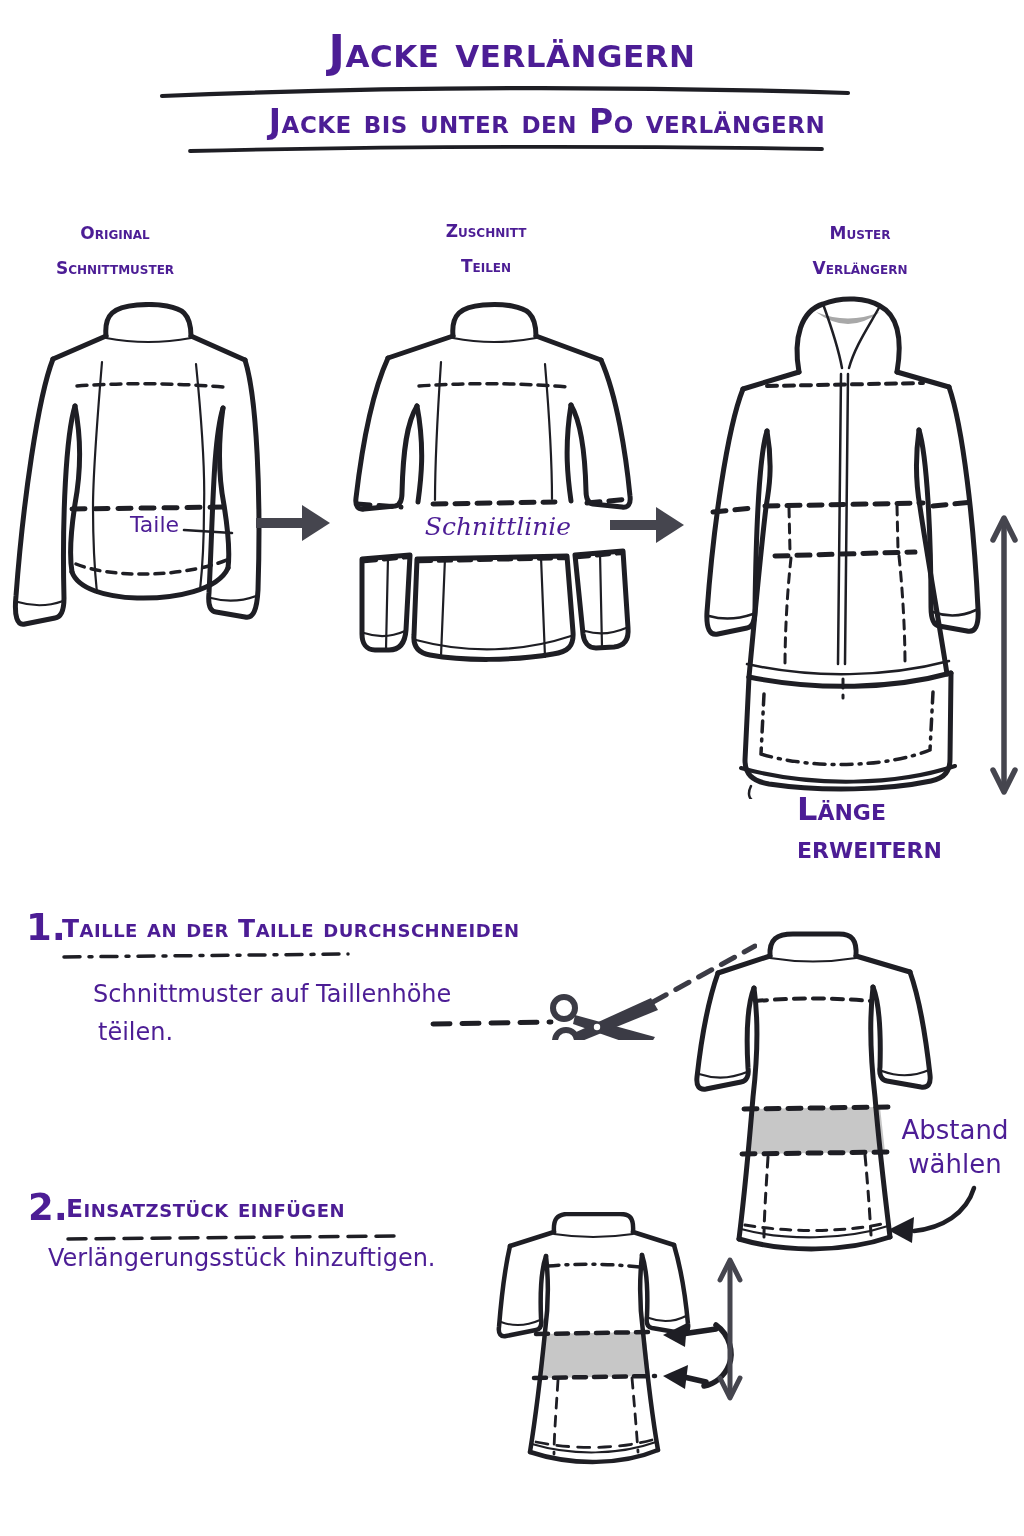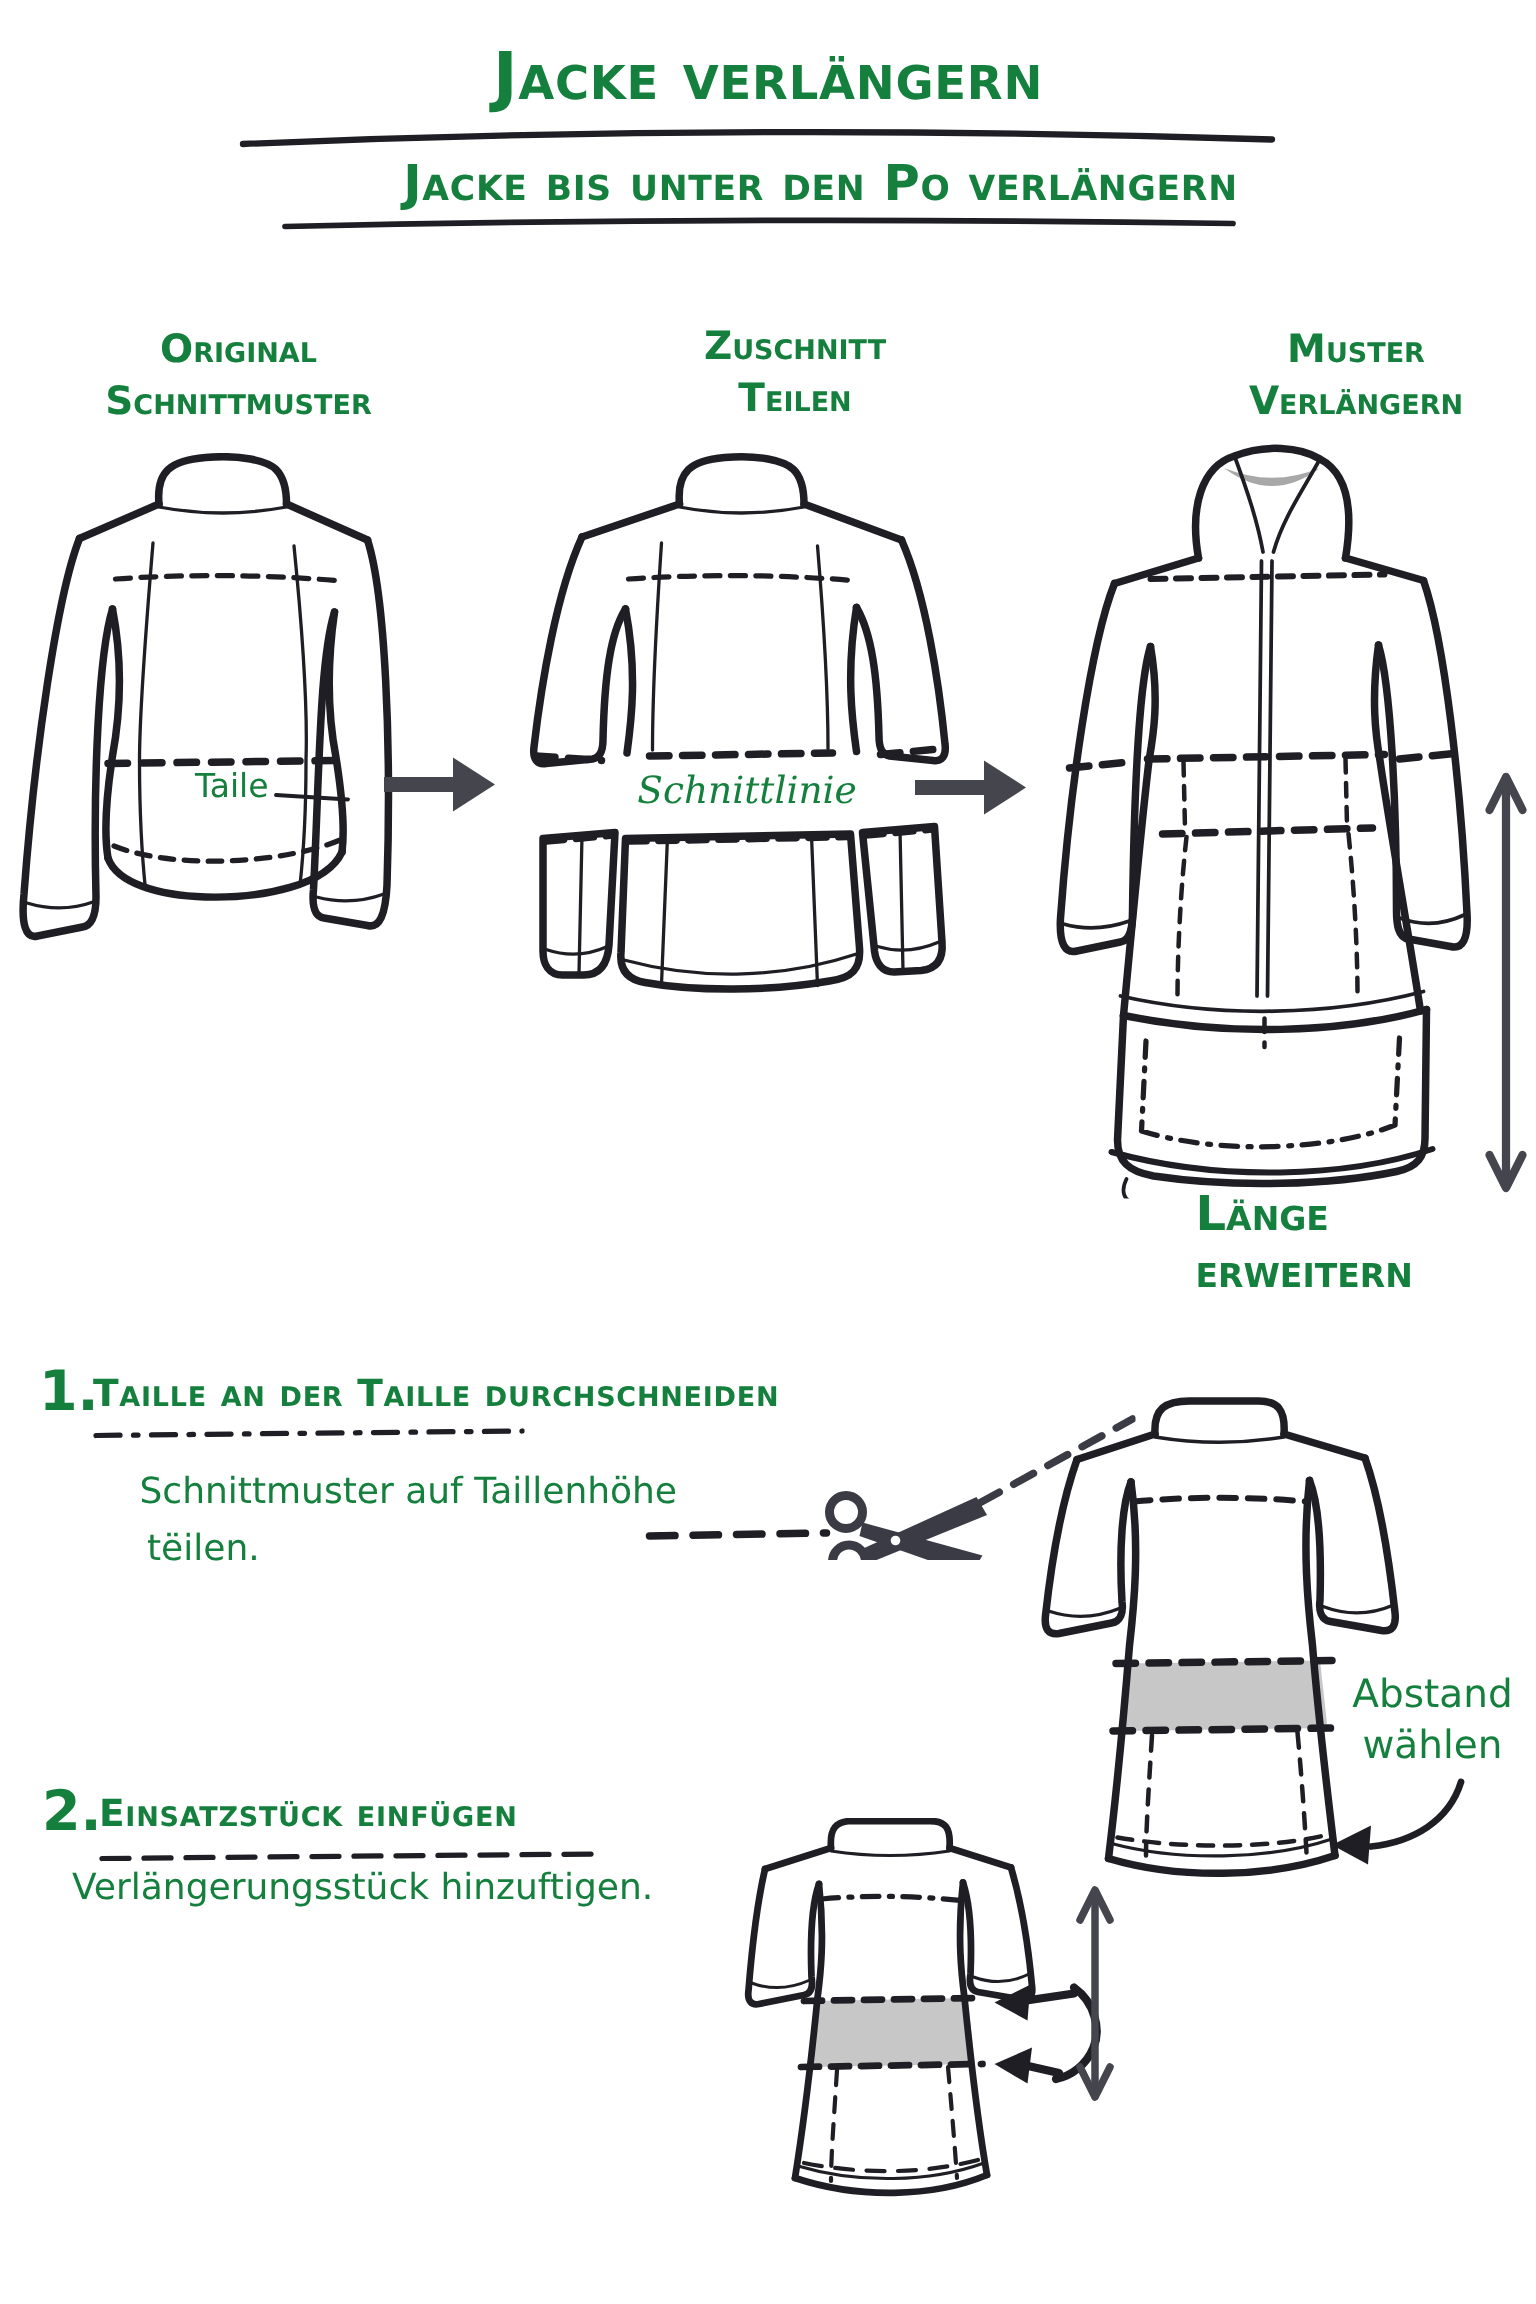--- a/index.html
+++ b/index.html
@@ -7,7 +7,7 @@
     position:relative;width:1024px;height:1536px;margin:0 auto;
     background:#ffffff;overflow:hidden;
     font-family:"DejaVu Sans","Liberation Sans",sans-serif;
-    color:#15803d;
+    color:#4c1d95;
   }
   .abs{position:absolute;}
   .sc{font-variant:small-caps;}

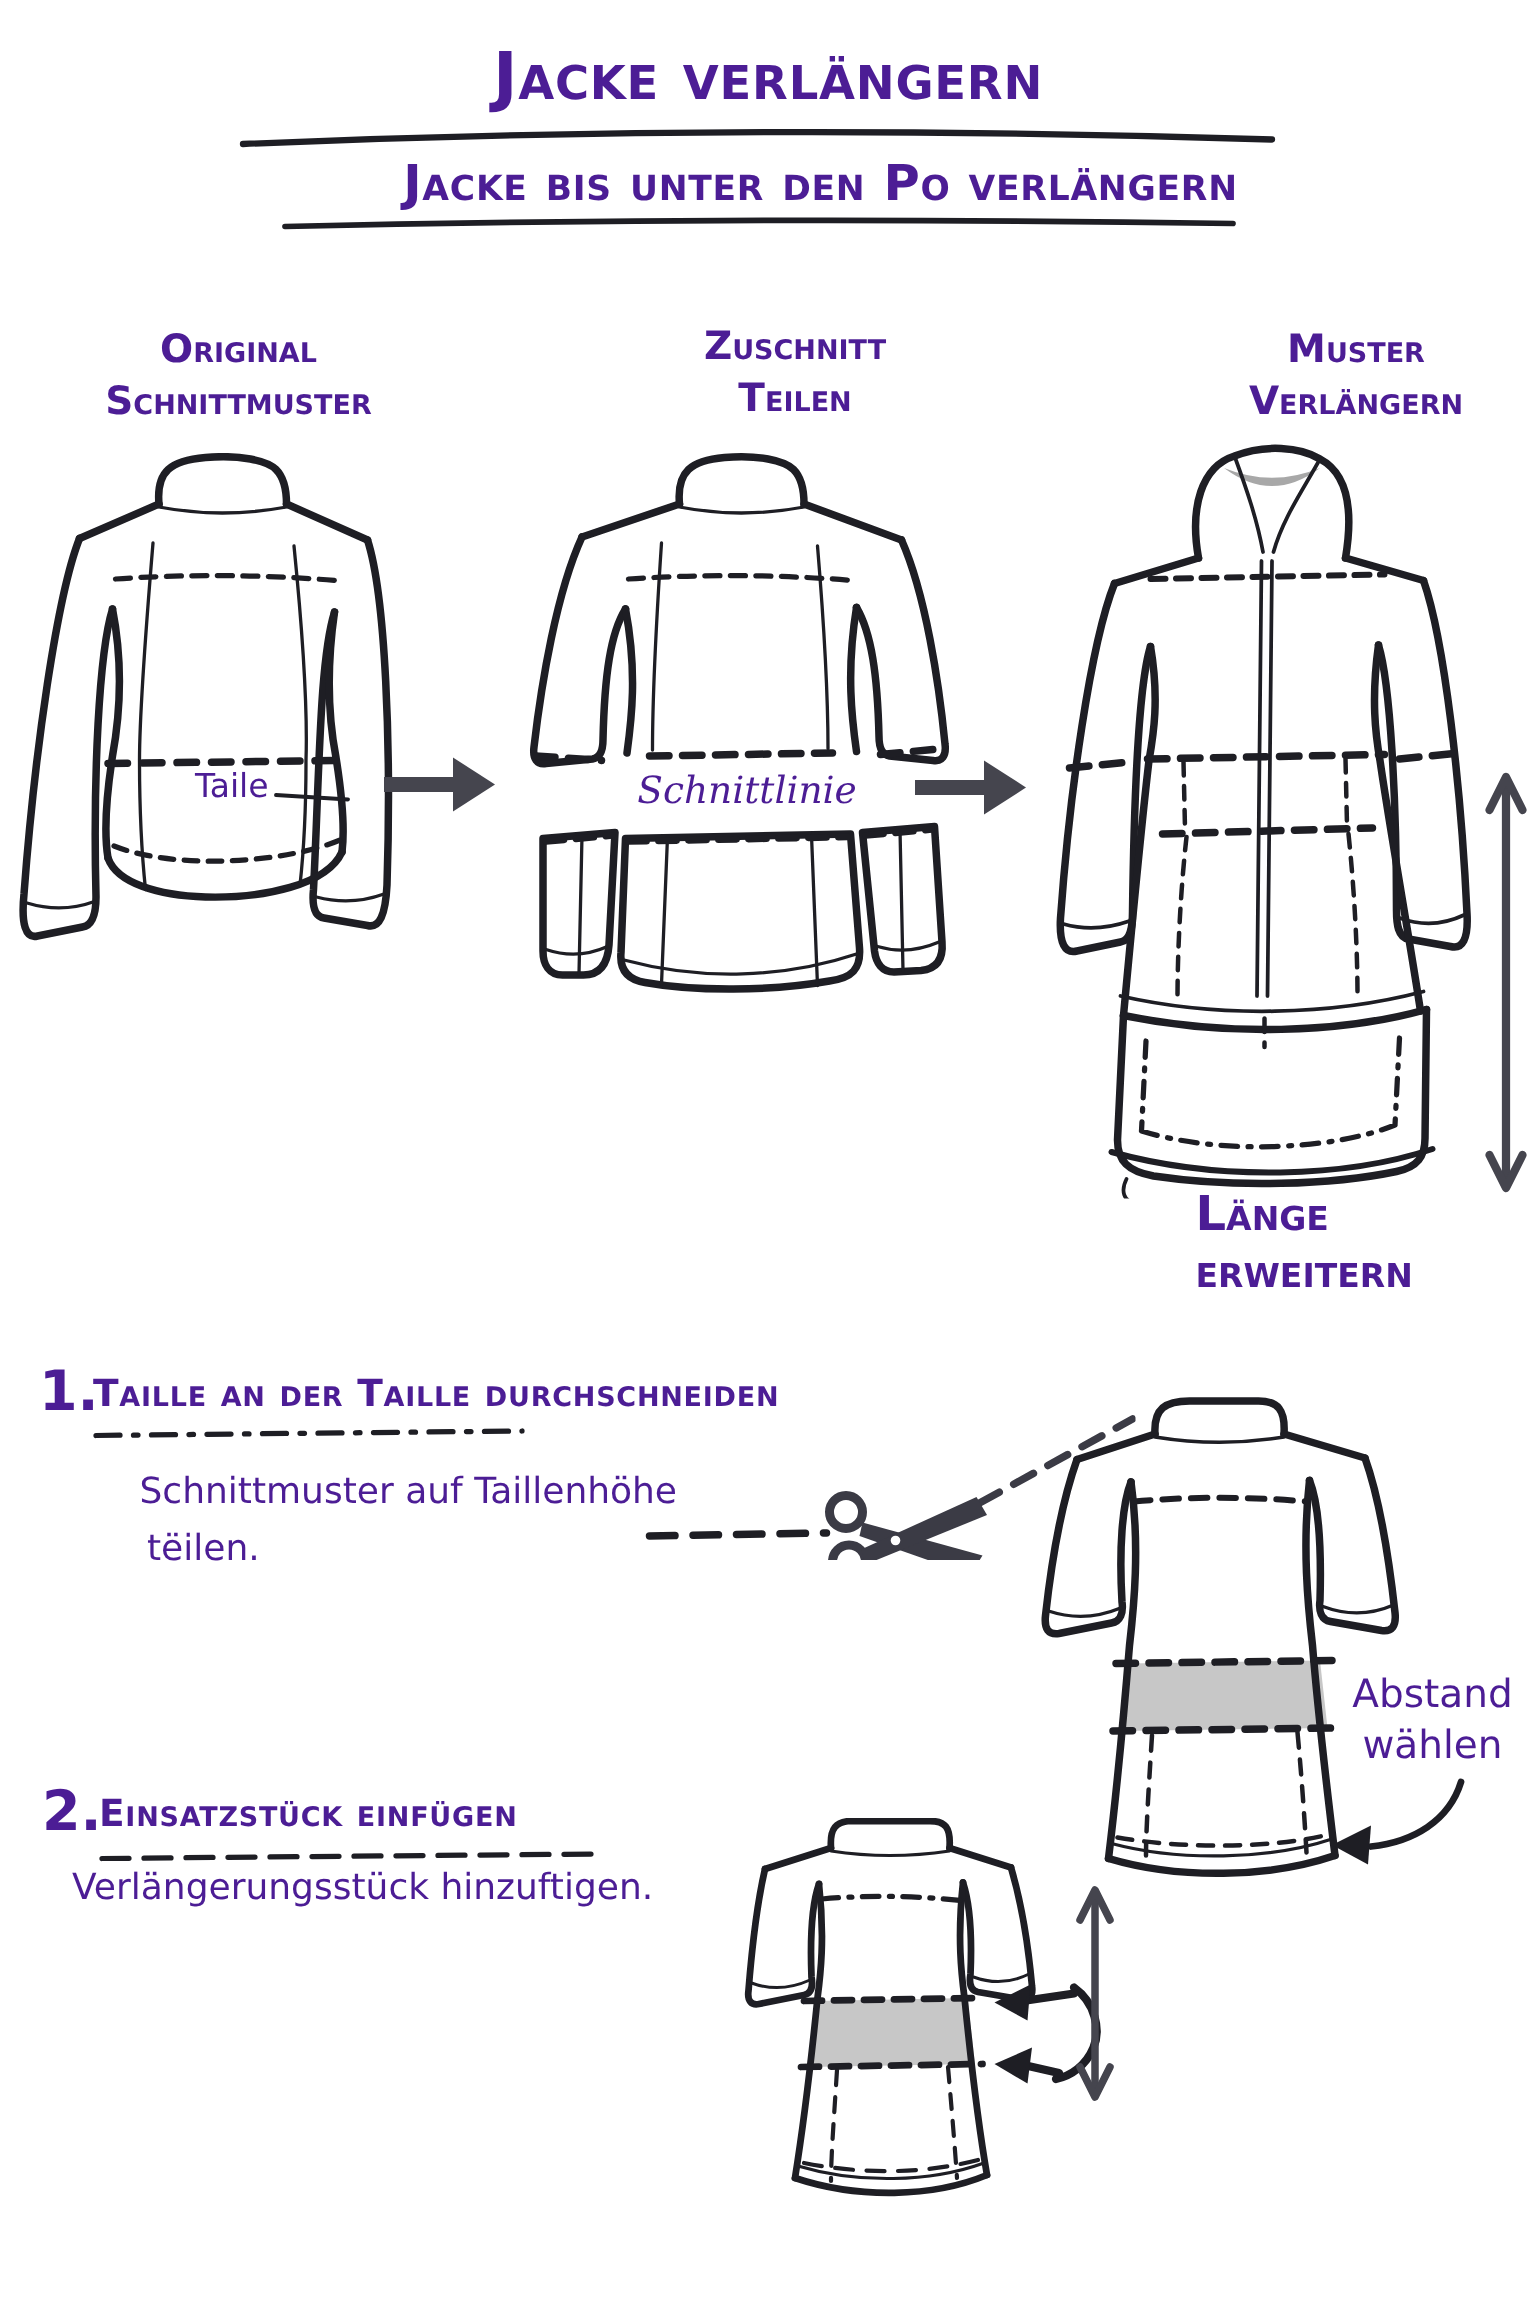--- a/index.html
+++ b/index.html
@@ -14,7 +14,7 @@
   .ttl{width:1024px;text-align:center;font-weight:bold;letter-spacing:.5px;}
   .title{top:26px;left:0;font-size:44px;}
   .subtitle{top:102px;left:0;font-size:33px;padding-left:35px;}
-  .colhead{text-align:center;font-weight:bold;font-size:26px;line-height:35px;padding-left:44px;}
+  .colhead{text-align:center;font-weight:bold;font-size:17px;line-height:35px;}
   .col1{left:0;width:230px;top:216px;}
   .col2{left:361px;width:250px;top:214px;}
   .col3{left:735px;width:250px;top:216px;}

